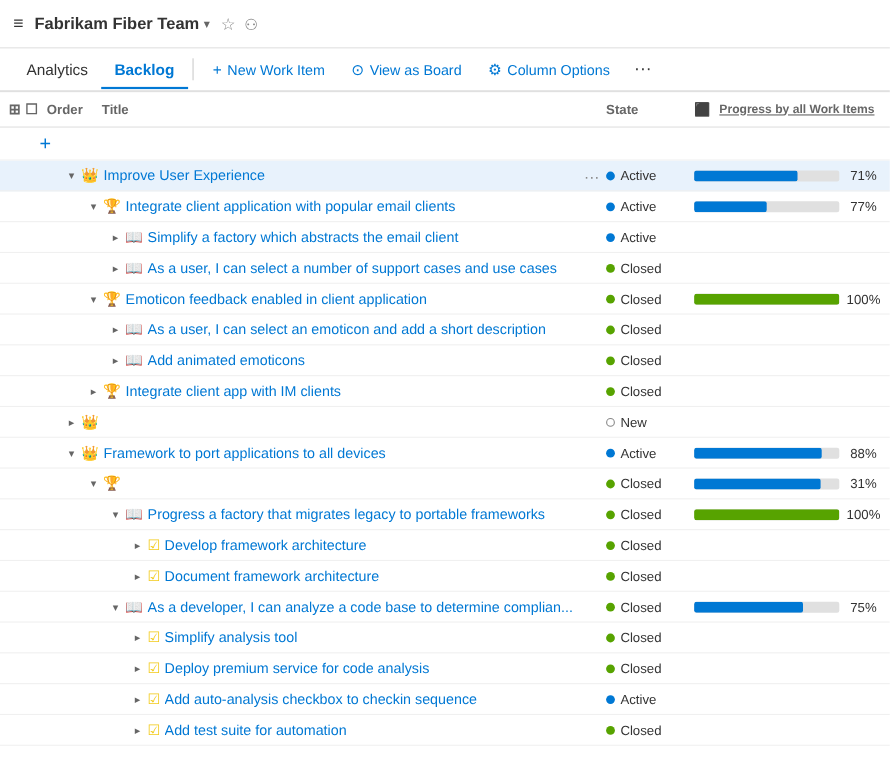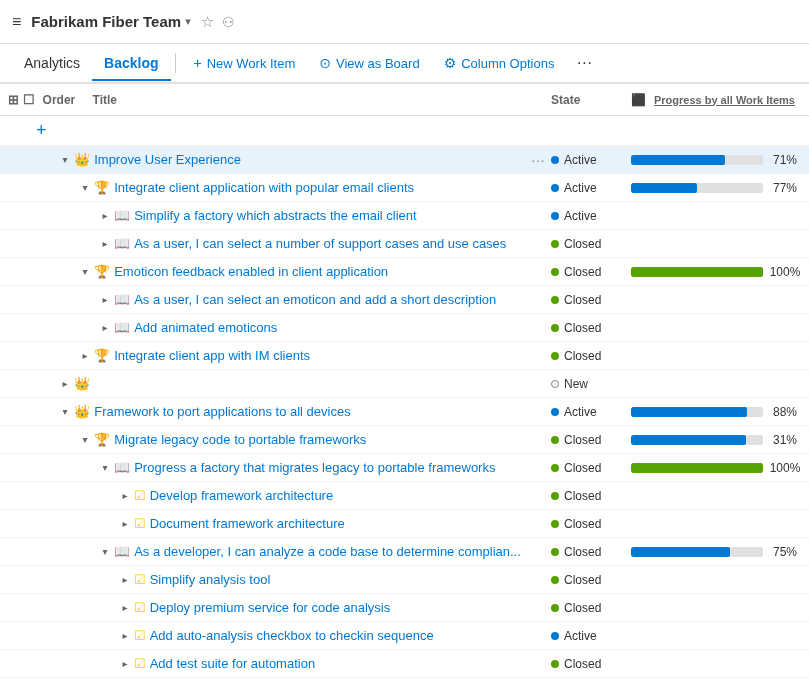--- a/index.html
+++ b/index.html
@@ -286,7 +286,6 @@
       <span style="display:inline-block;width:20px;min-width:20px;"></span>
       <span class="row-expander">▾</span>
       <span class="row-icon" style="color:#773b93;">🏆</span>
-      <span class="row-title">Migrate legacy code to portable frameworks</span>
       <span class="row-more">···</span>
     </div>
     <div class="row-state">

